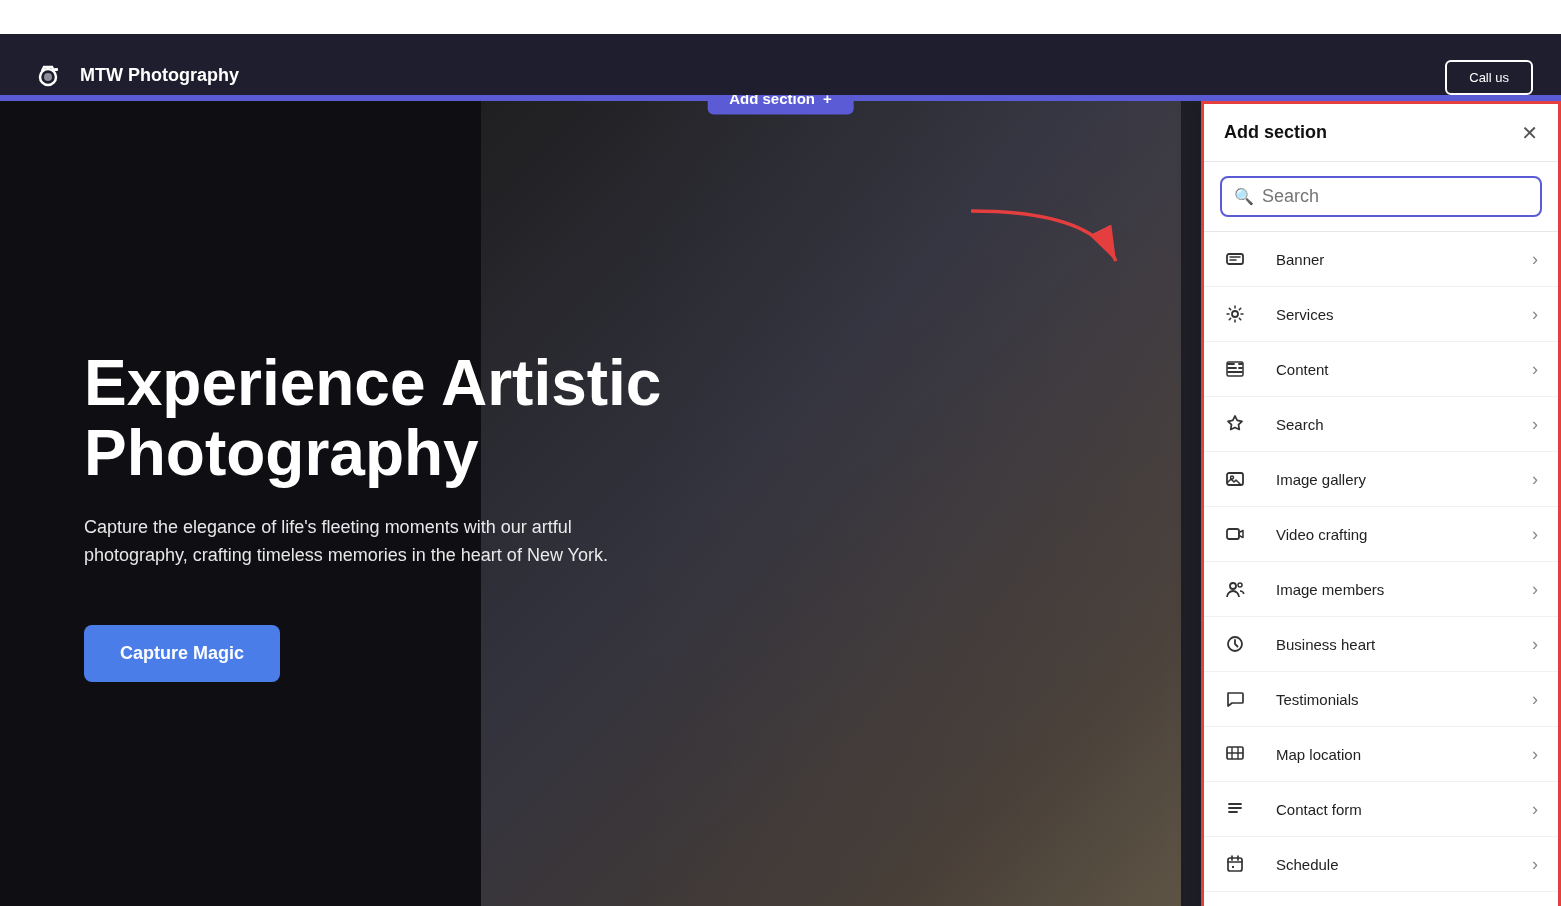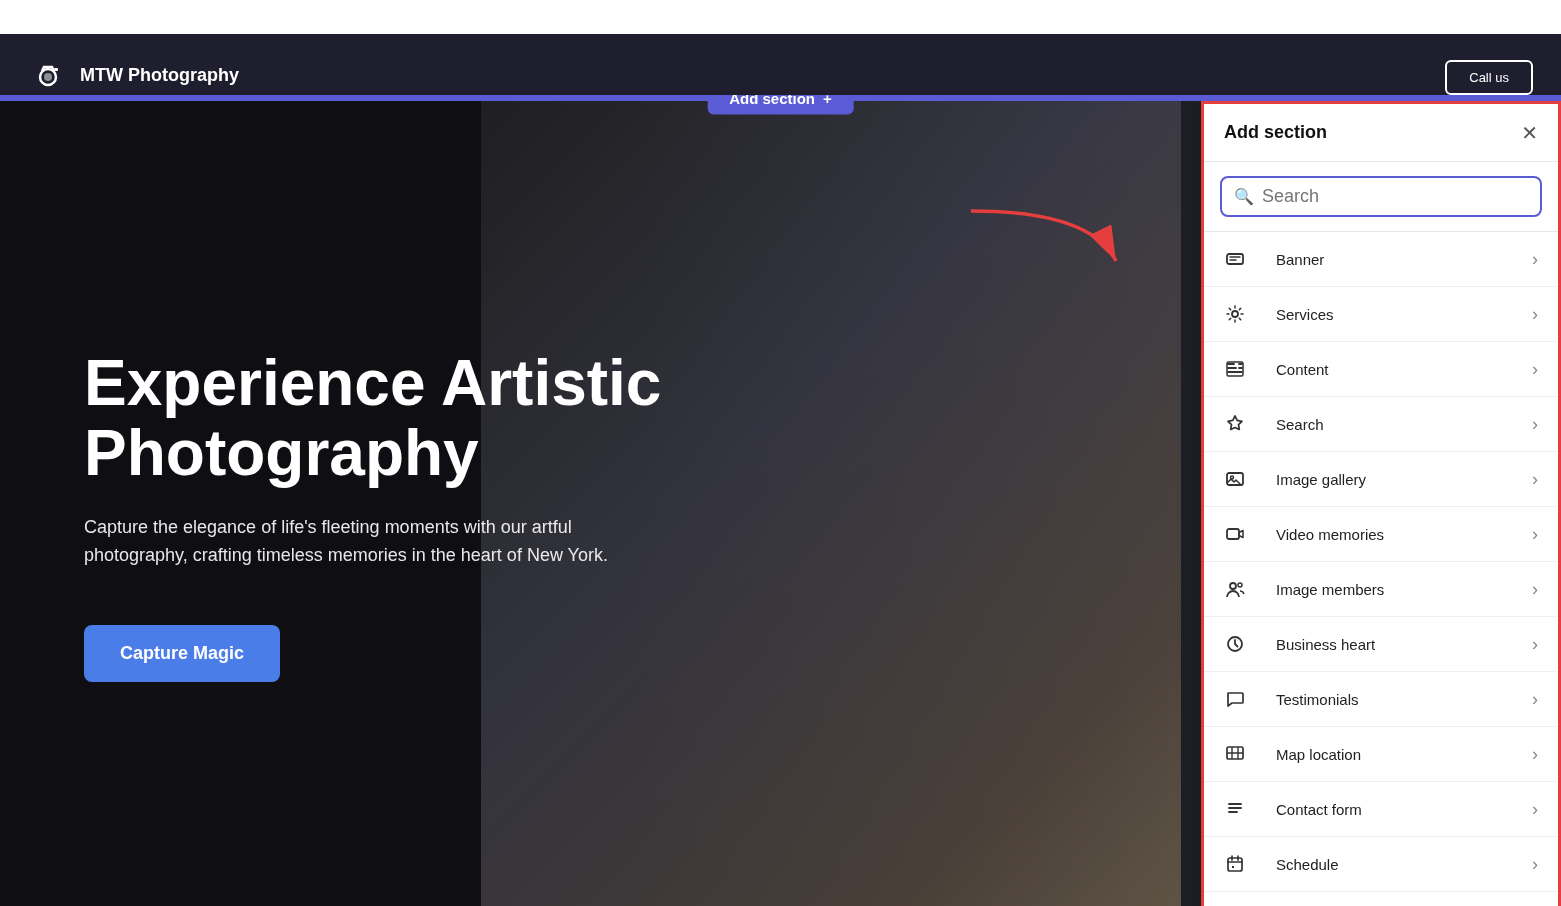--- a/index.html
+++ b/index.html
@@ -377,7 +377,7 @@
                 <path d="M14 8.5l4-2v7l-4-2V8.5z" stroke="#333" stroke-width="1.5" fill="none" stroke-linejoin="round"></path>
               </svg>
             </span>
-        <span class="menu-item-label">Video memories</span>
+        <span class="menu-item-label">Video crafting</span>
       </div>
       <span class="menu-item-chevron">›</span>
     </div>

